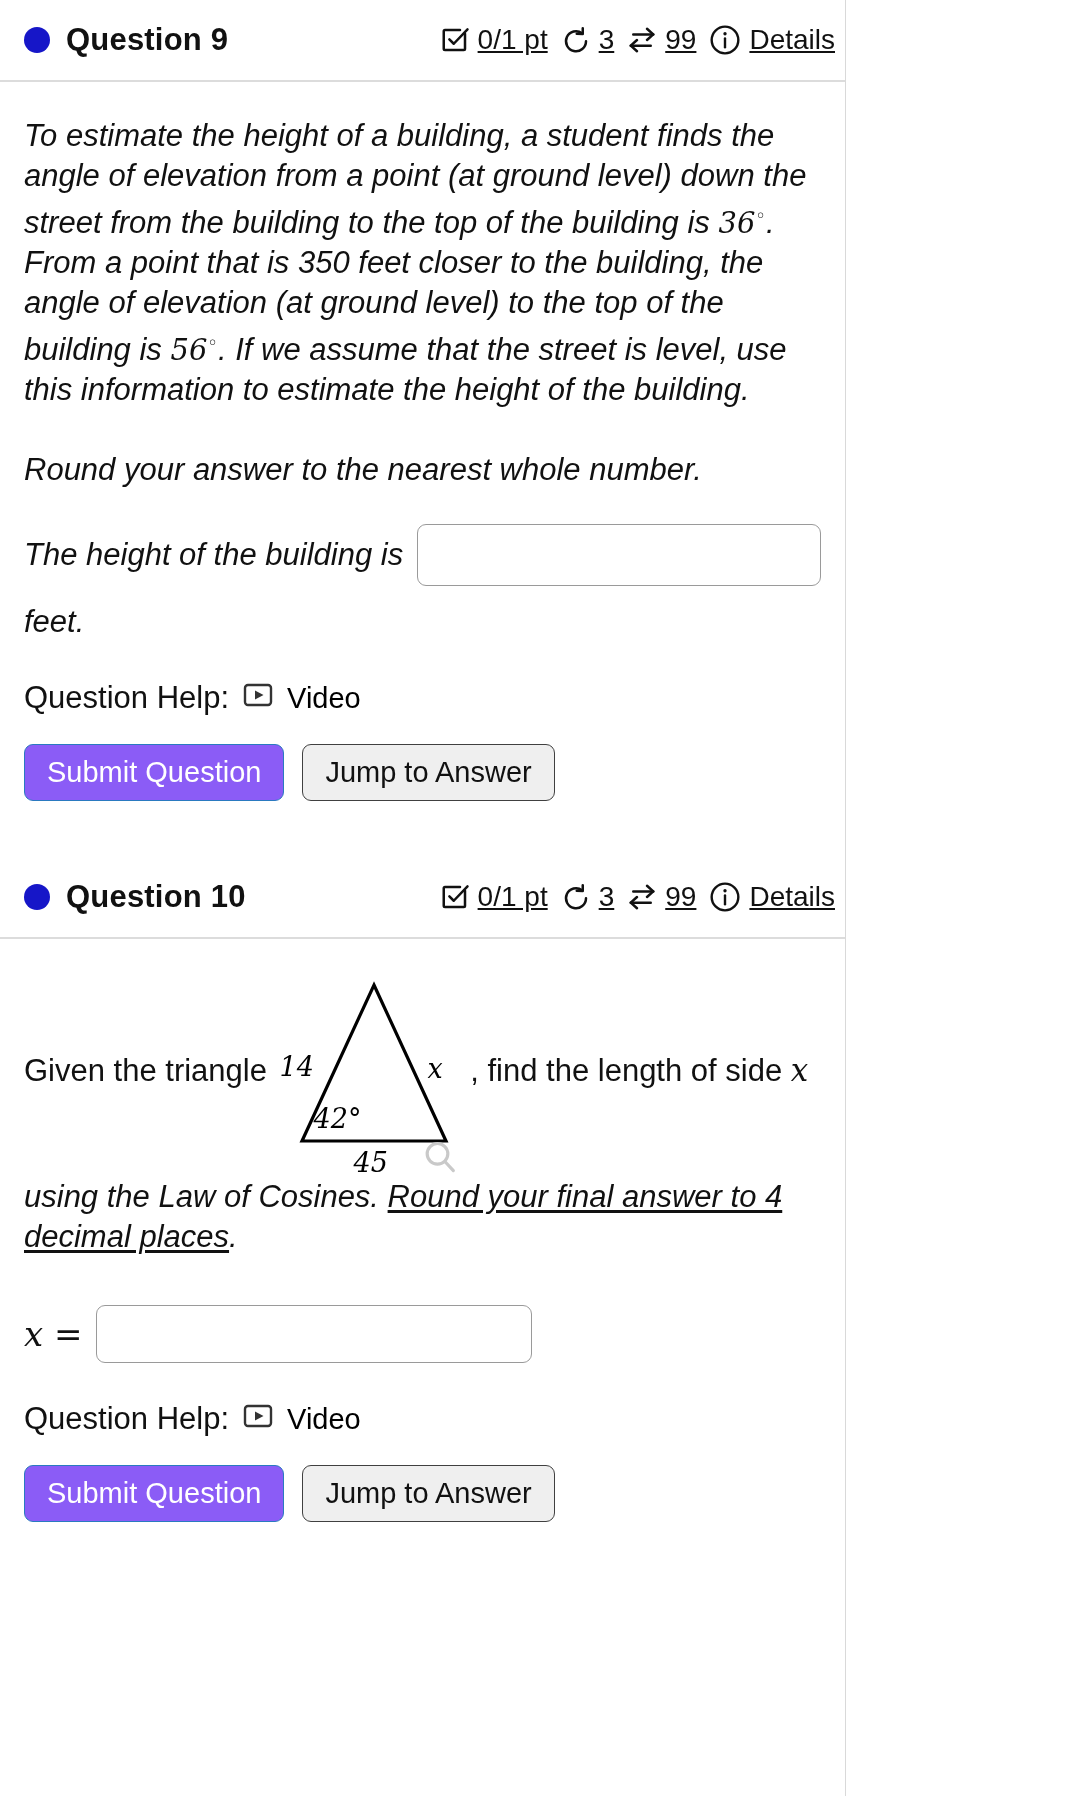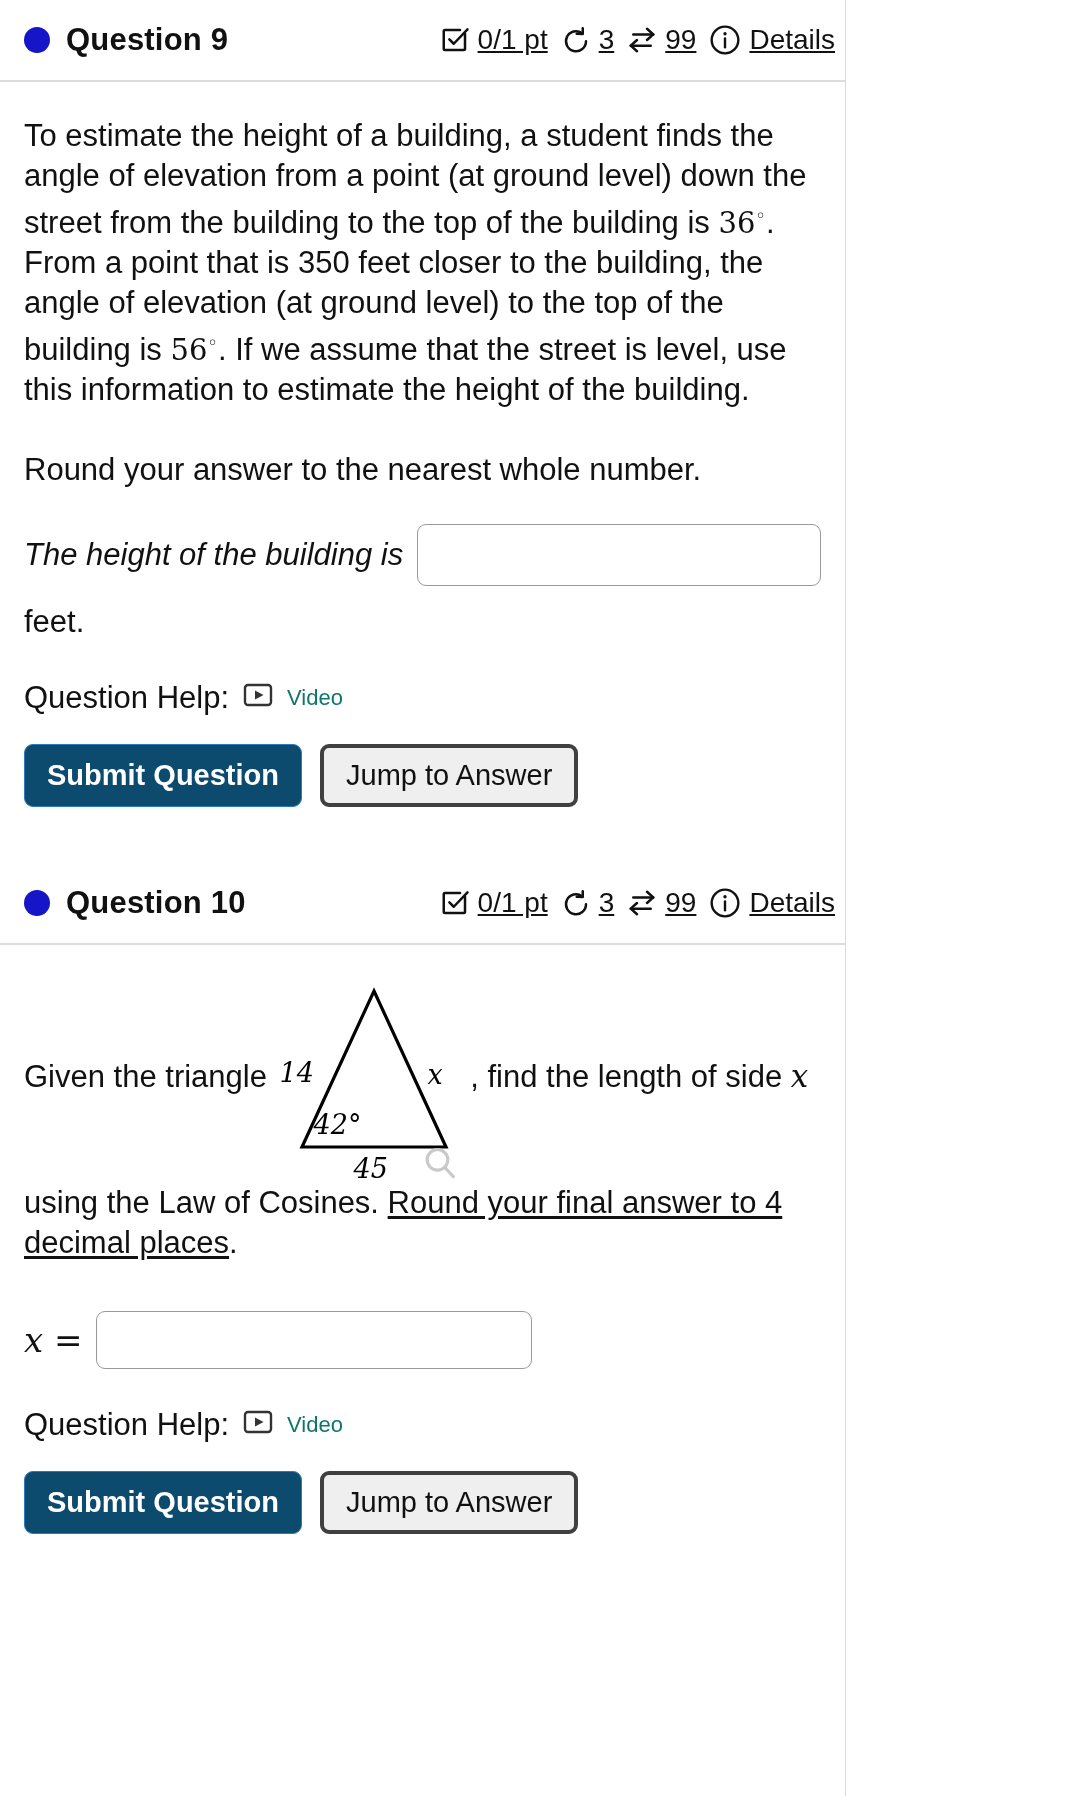--- a/index.html
+++ b/index.html
@@ -91,7 +91,7 @@
     line-height: 40px;
     color: #111111;
   }
-  .para { margin: 0 0 0 0; max-width: 880px; }
+  .para { margin: 0 0 0 0; max-width: 880px; font-style: italic; }
   .spacer-lg { height: 40px; }
   .spacer-md { height: 26px; }
   .mathserif {

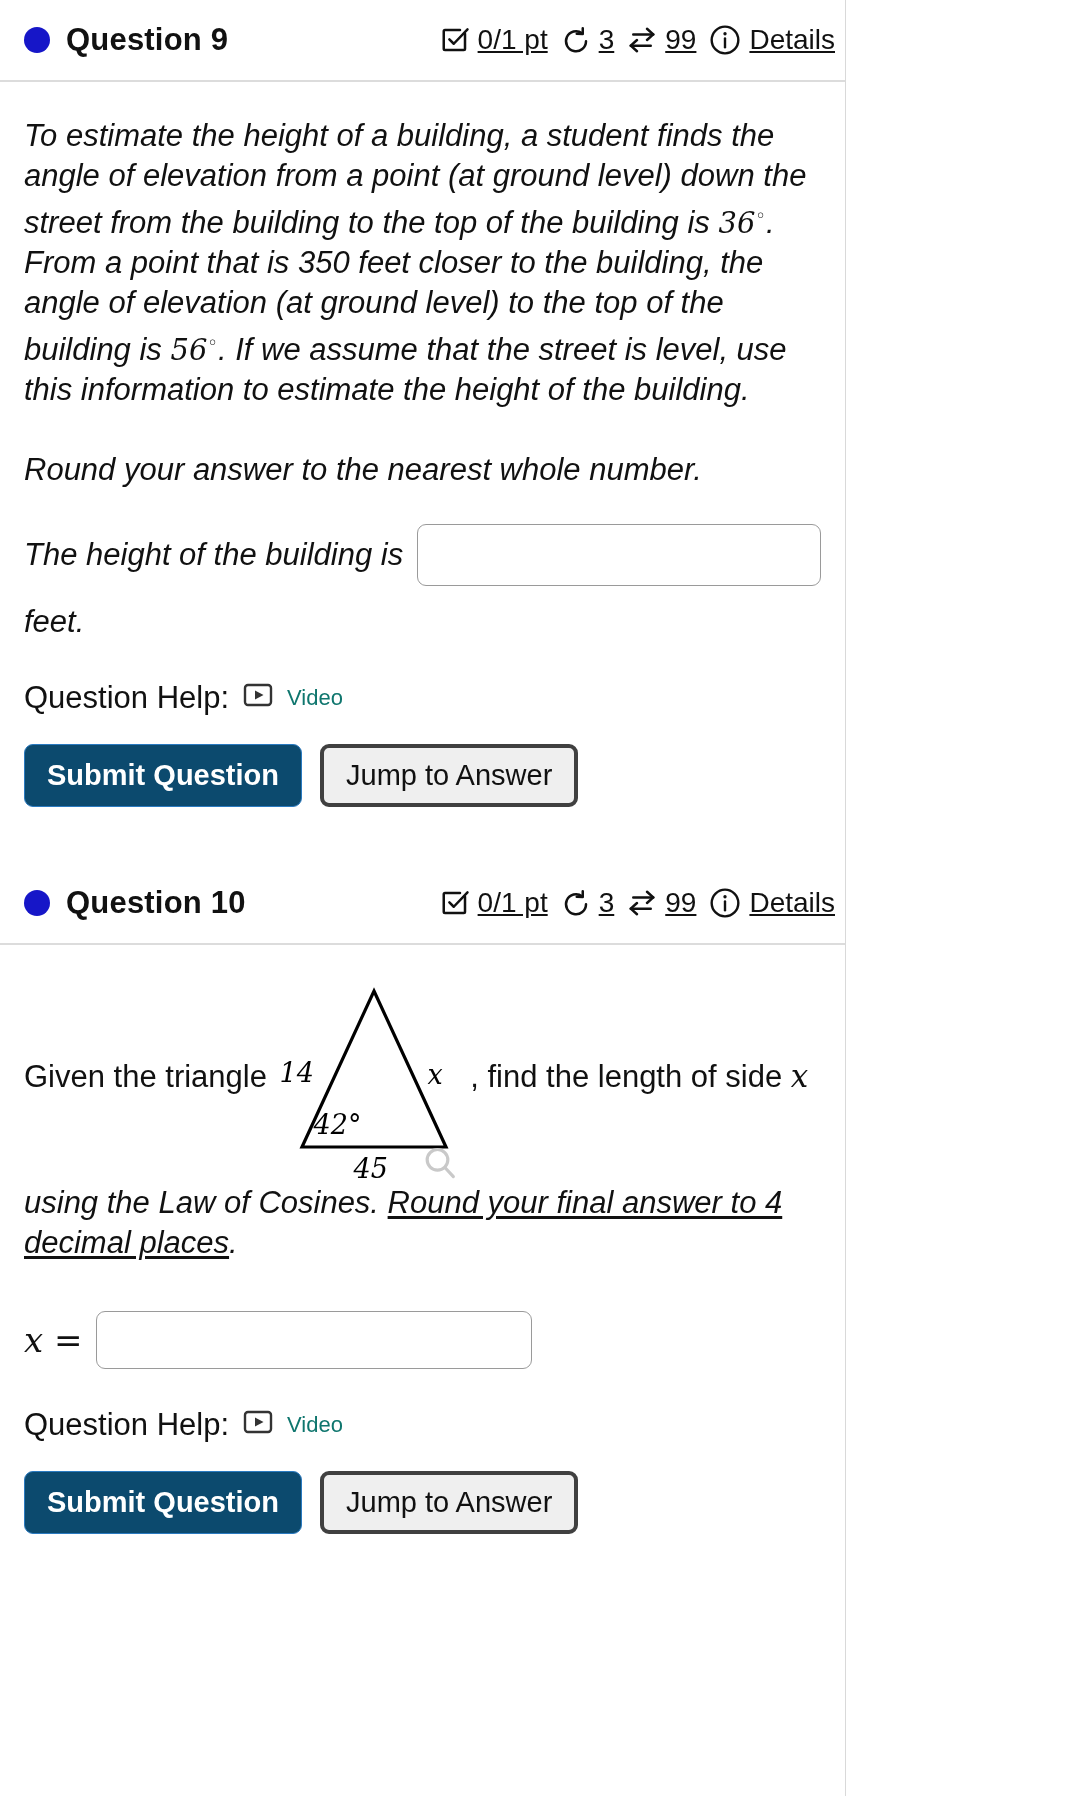--- a/index.html
+++ b/index.html
@@ -134,9 +134,9 @@
   }
   .helprow .hlabel { font-weight: normal; }
   .videolink {
-    color: #0f766e;
+    color: #000000;
     text-decoration: none;
-    font-size: 22px;
+    font-size: 29px;
   }
 
   .btnrow {

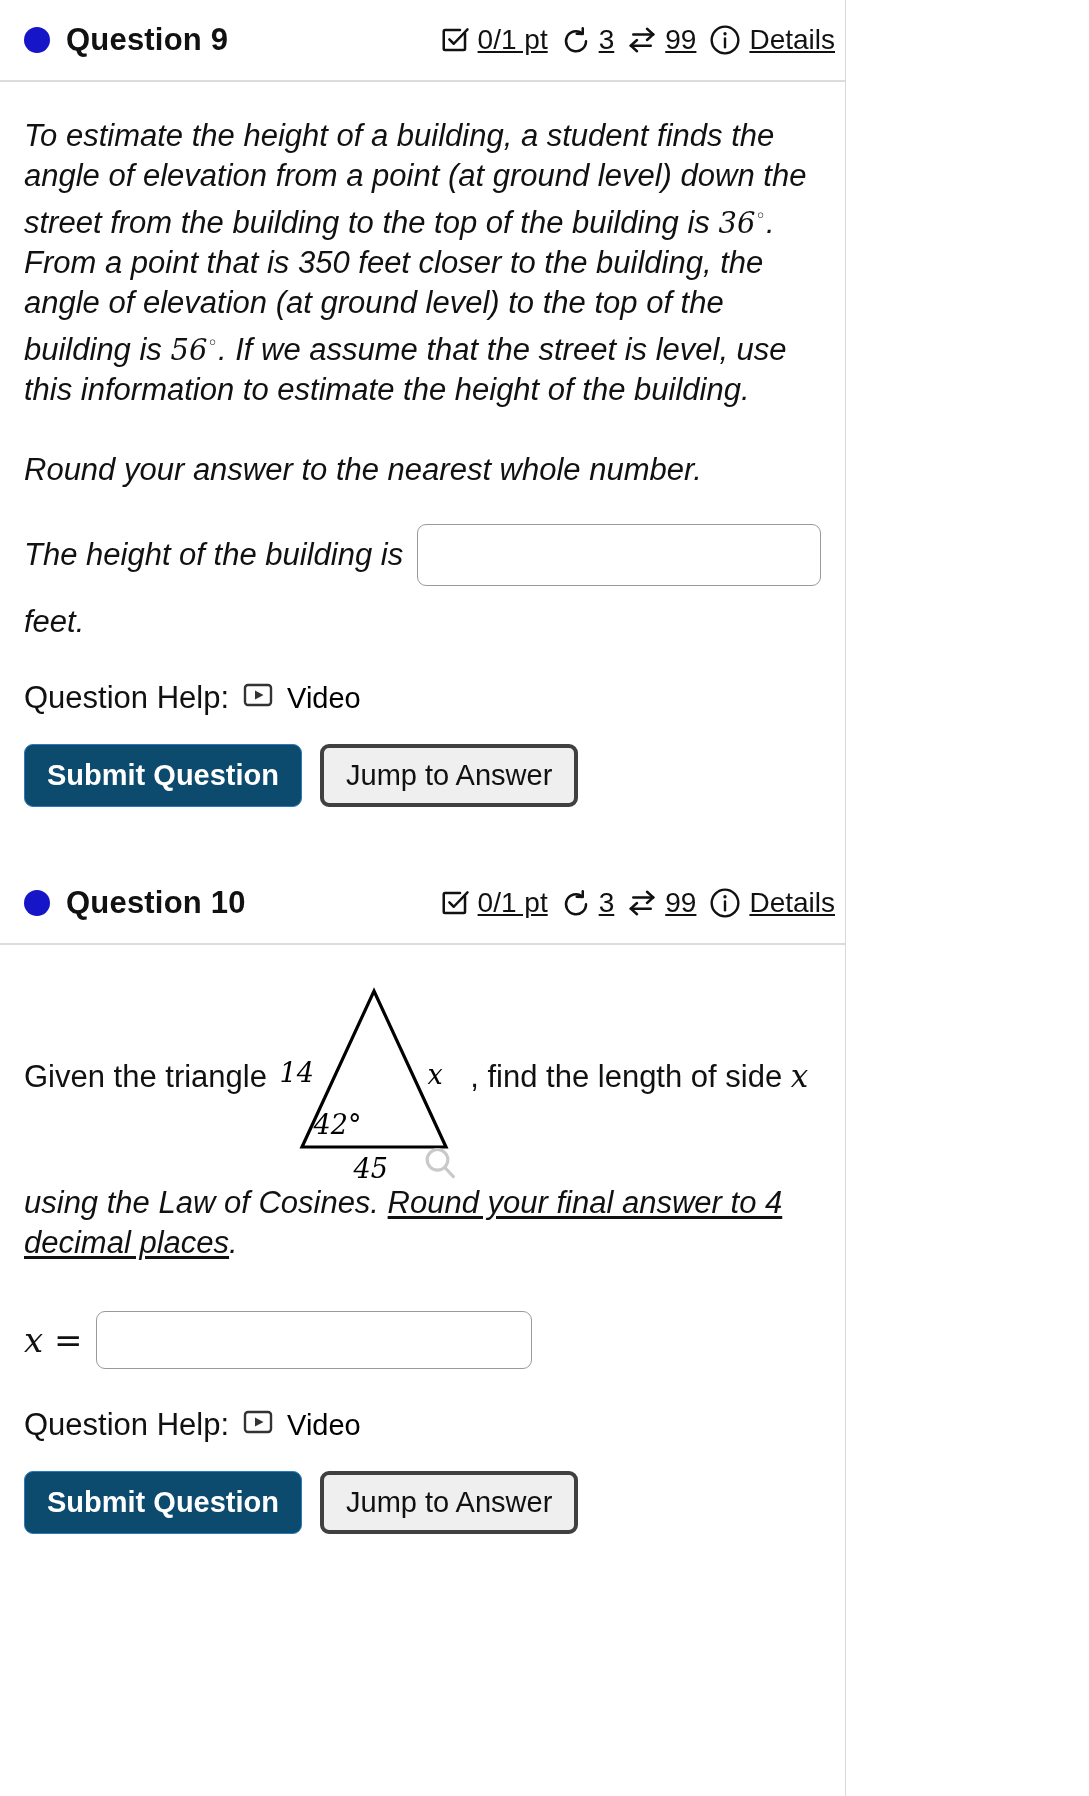--- a/index.html
+++ b/index.html
@@ -155,10 +155,9 @@
     line-height: 1;
   }
   .btn-primary {
-    background: #0c4a6e;
+    background: #8b5cf6;
     color: #ffffff;
     border: 1px solid #2a7ac0;
-    font-weight: bold;
   }
   .btn-secondary {
     background: #efefef;

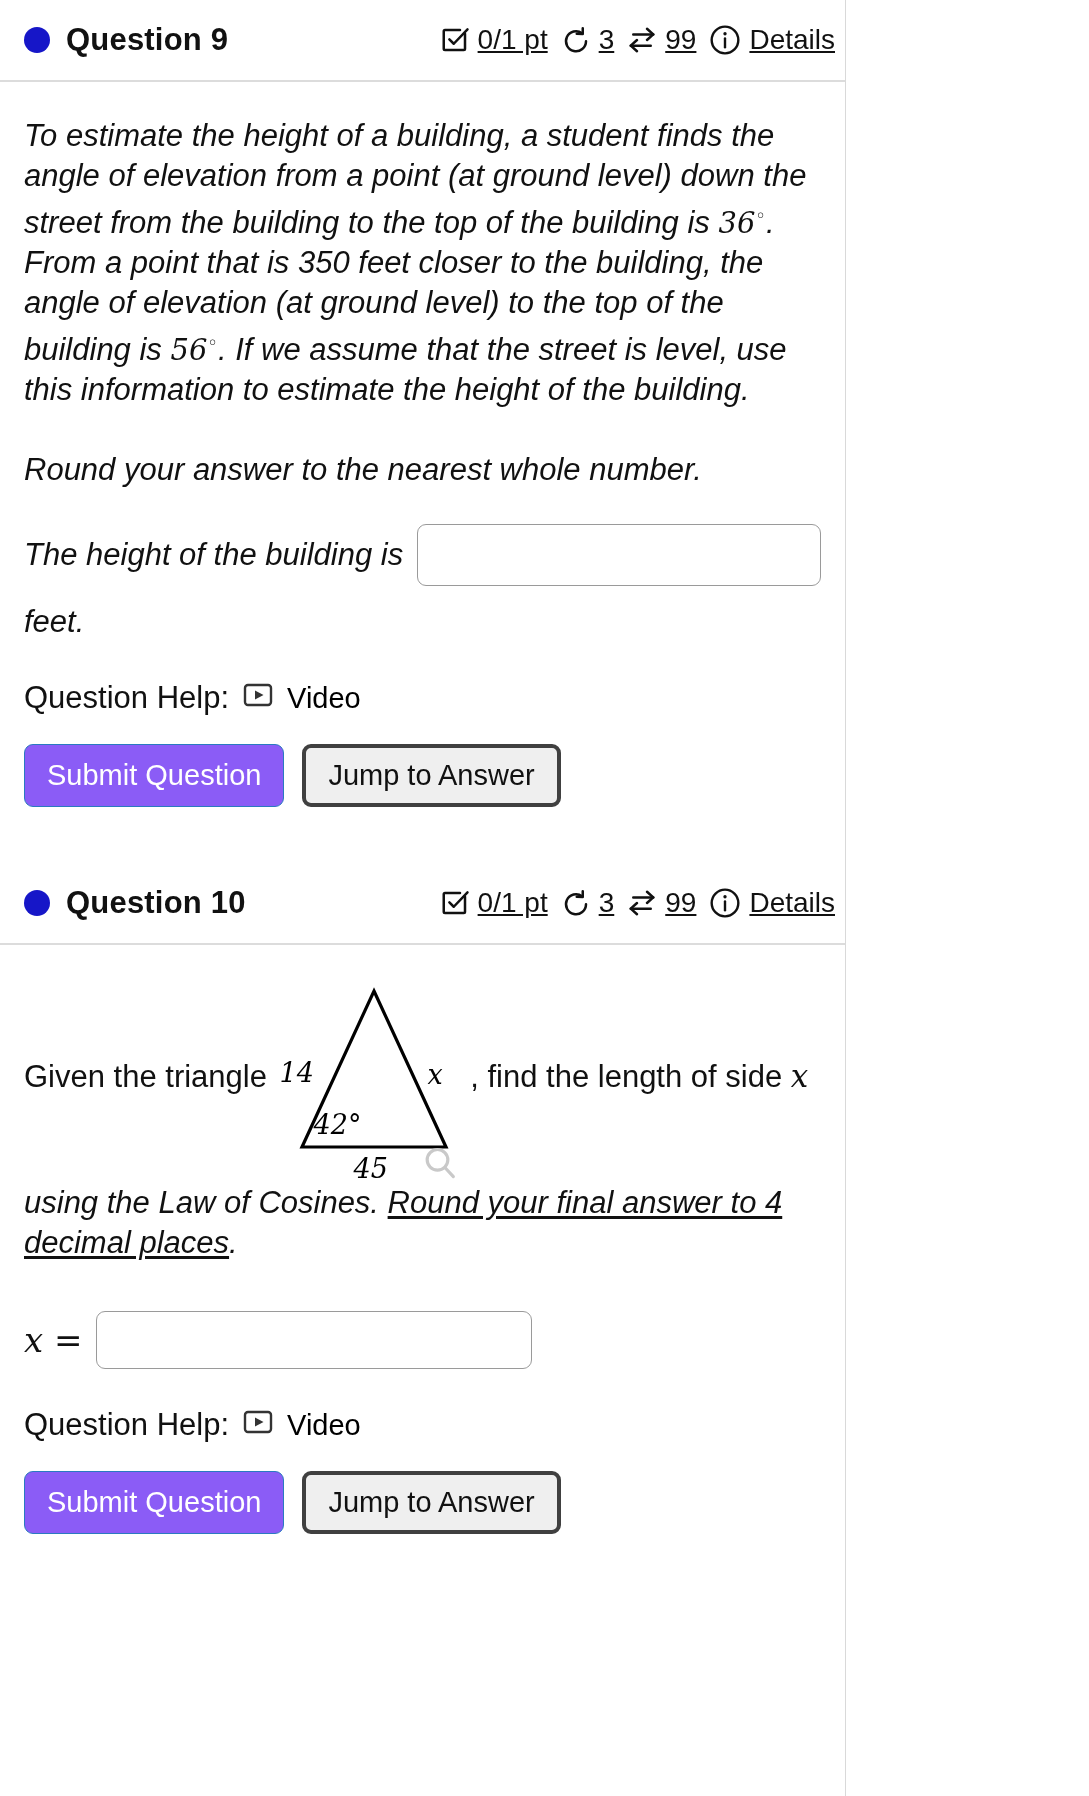--- a/index.html
+++ b/index.html
@@ -162,7 +162,7 @@
   .btn-secondary {
     background: #efefef;
     color: #111111;
-    border: 4px solid #404040;
+    border: 1px solid #404040;
   }
 
   .section-gap { height: 46px; }

